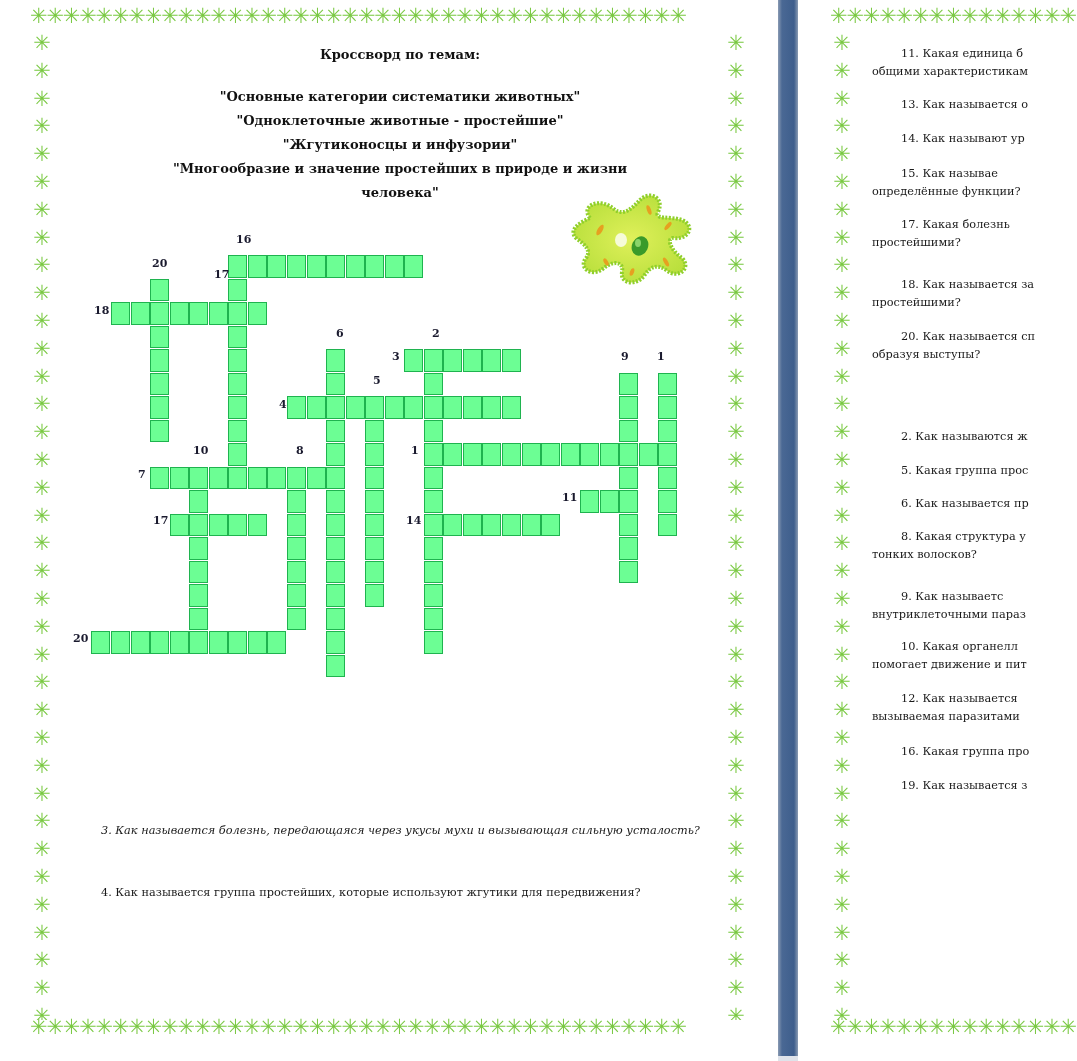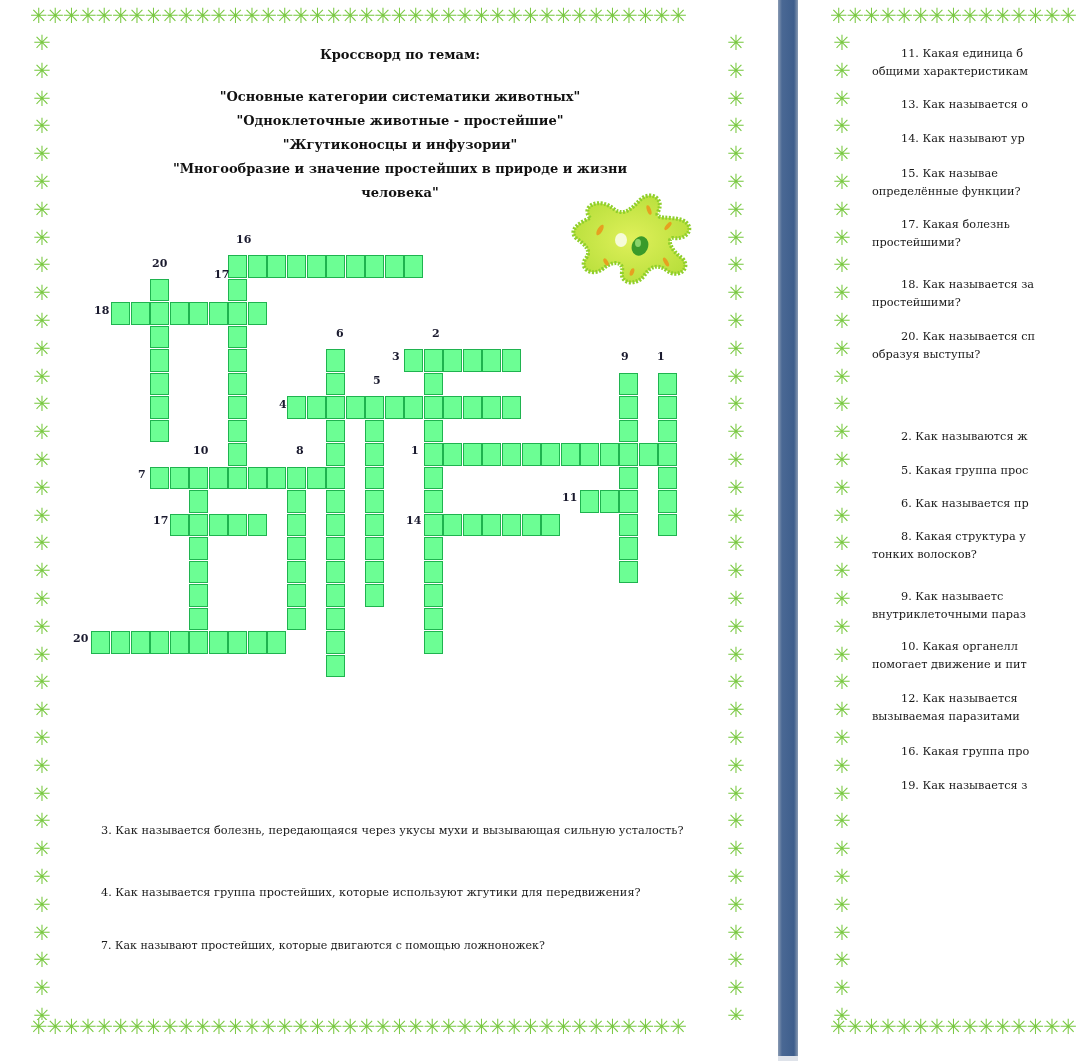--- a/index.html
+++ b/index.html
@@ -263,7 +263,7 @@
     </div>
 
 
-  <div class="q" style="left:73px; top:822px; width:642px;">3. Как называется болезнь, передающаяся через укусы мухи и вызывающая сильную усталость?</div>
+  <div class="q" style="left:73px; top:822px; width:642px;font-style:italic;">3. Как называется болезнь, передающаяся через укусы мухи и вызывающая сильную усталость?</div>
   <div class="q" style="left:73px; top:884px; width:642px;">4. Как называется группа простейших, которые используют жгутики для передвижения?</div>
   <div class="q" style="left:73px; top:937px; width:650px; white-space:nowrap; font-size:11px;">7. Как называют простейших, которые двигаются с помощью ложноножек?</div>
 </div>

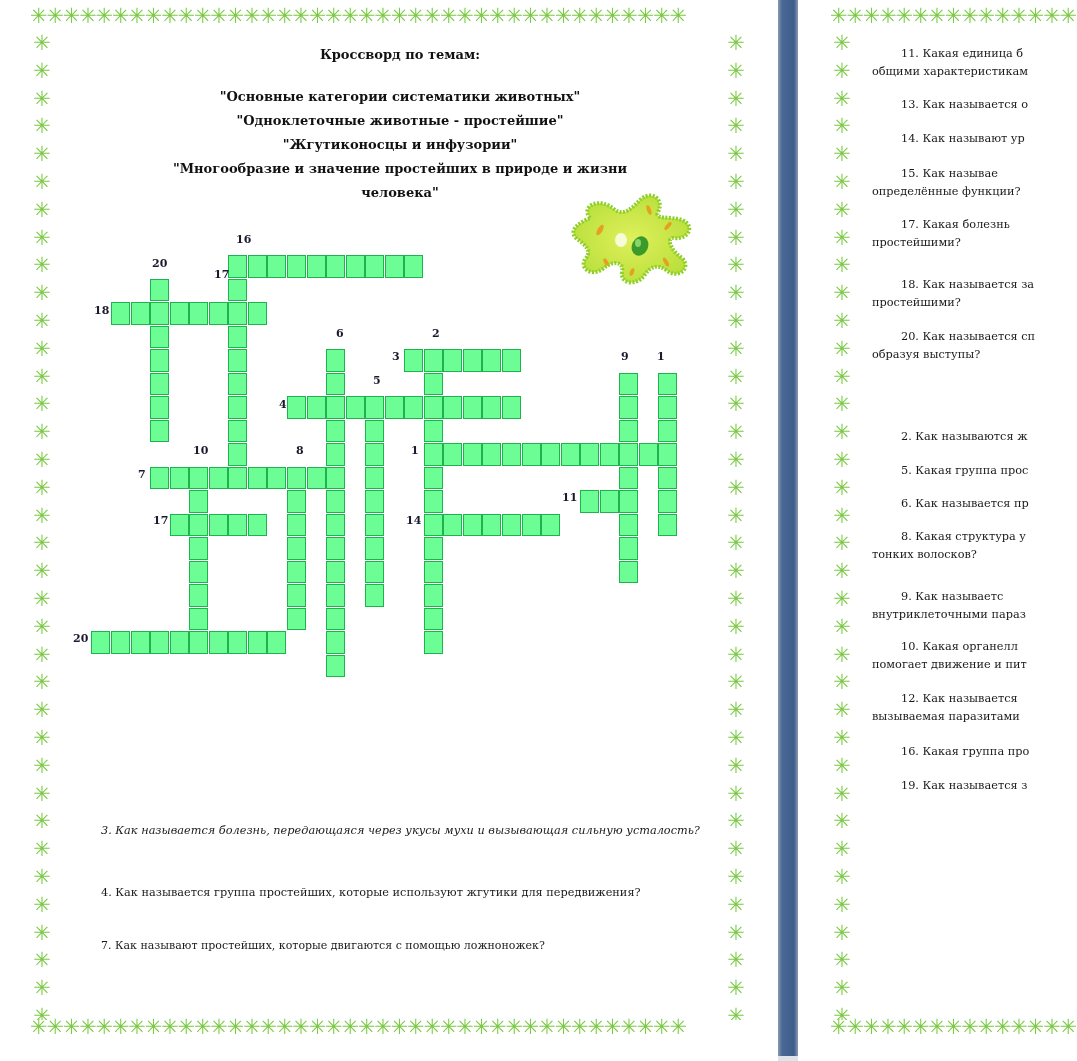--- a/index.html
+++ b/index.html
@@ -265,7 +265,6 @@
 
   <div class="q" style="left:73px; top:822px; width:642px;font-style:italic;">3. Как называется болезнь, передающаяся через укусы мухи и вызывающая сильную усталость?</div>
   <div class="q" style="left:73px; top:884px; width:642px;">4. Как называется группа простейших, которые используют жгутики для передвижения?</div>
-  <div class="q" style="left:73px; top:937px; width:650px; white-space:nowrap; font-size:11px;">7. Как называют простейших, которые двигаются с помощью ложноножек?</div>
 </div>
 
 <div class="page" id="page2">

